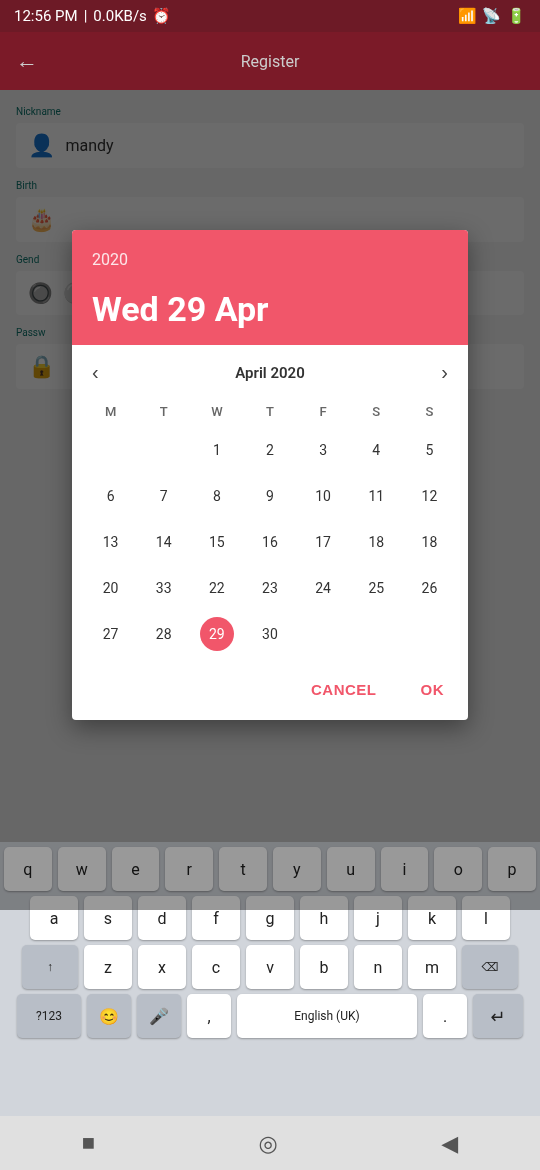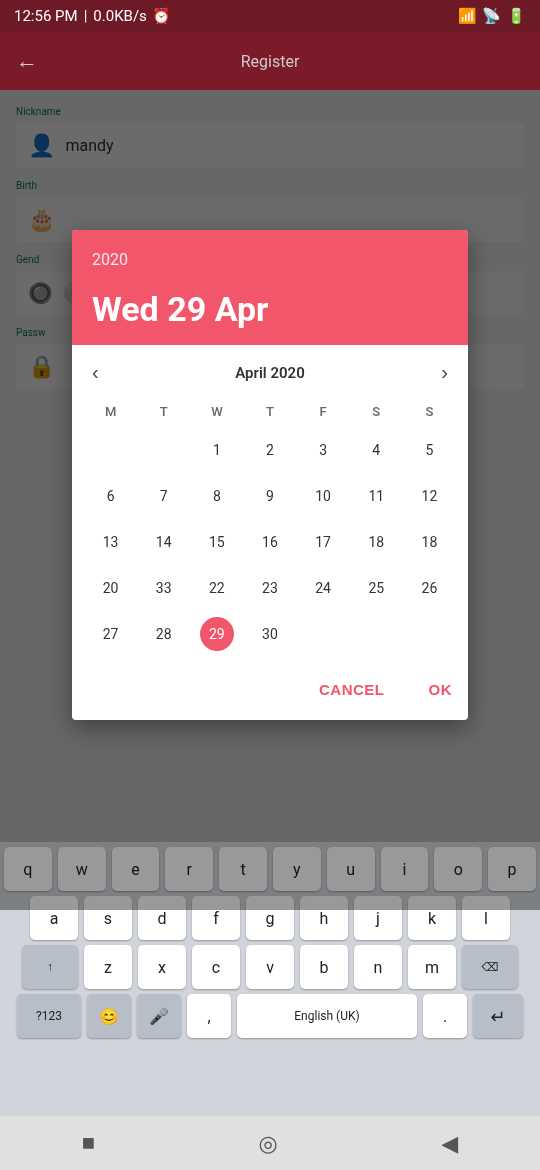--- a/index.html
+++ b/index.html
@@ -206,7 +206,7 @@
     .cal-actions {
       display: flex;
       justify-content: flex-end;
-      padding: 8px 4px 14px;
+      padding: 8px 12px 14px;
       gap: 20px;
     }
     .cal-btn {

